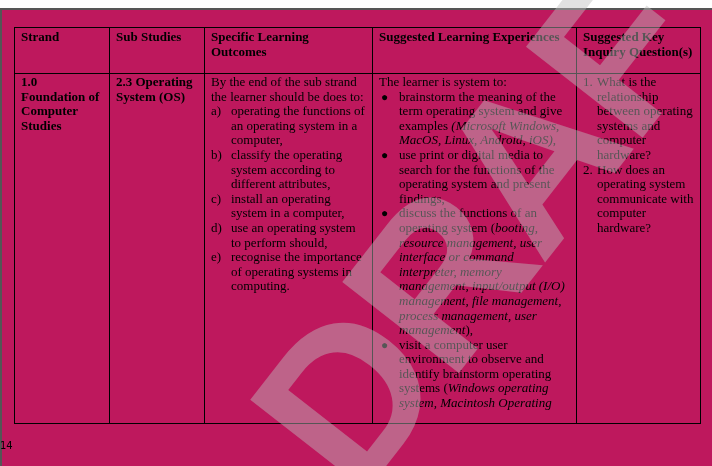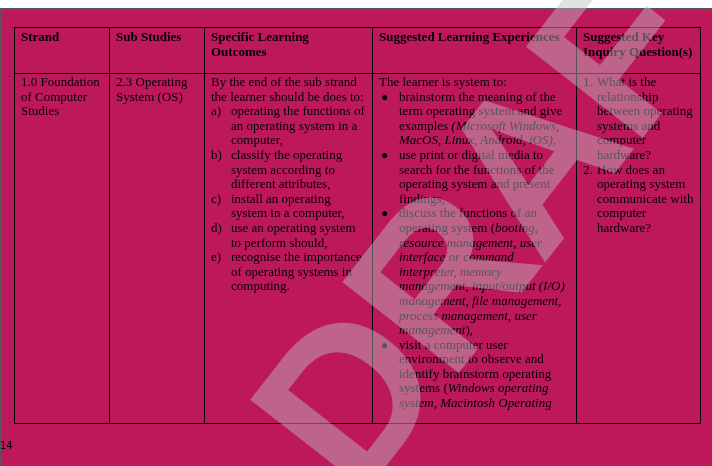--- a/index.html
+++ b/index.html
@@ -9,7 +9,7 @@
   table { position:absolute; left:12px; top:17px; border-collapse:collapse; width:500px; table-layout:fixed; z-index:1; }
   td, th { border:1px solid #000; vertical-align:top; font-size:13px; line-height:14.6px; color:#000; padding:1px 6px 0 6px; text-align:left; }
   th { font-weight:bold; padding-top:2px; }
-  .bold { font-weight:normal;margin-top:28px; }
+  .bold { font-weight:bold;margin-top:28px; }
   ol.alpha { list-style:none; margin:0; padding:0; }
   ol.alpha li { position:relative; padding-left:20px; }
   ol.alpha li .mk { position:absolute; left:0; top:0; }

